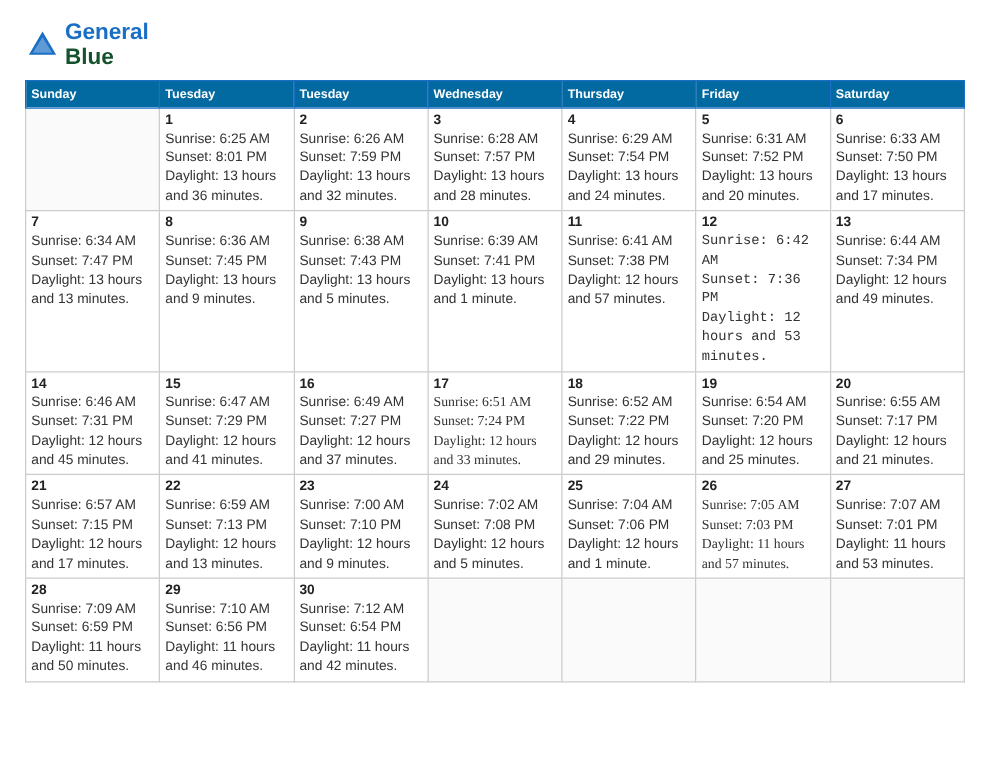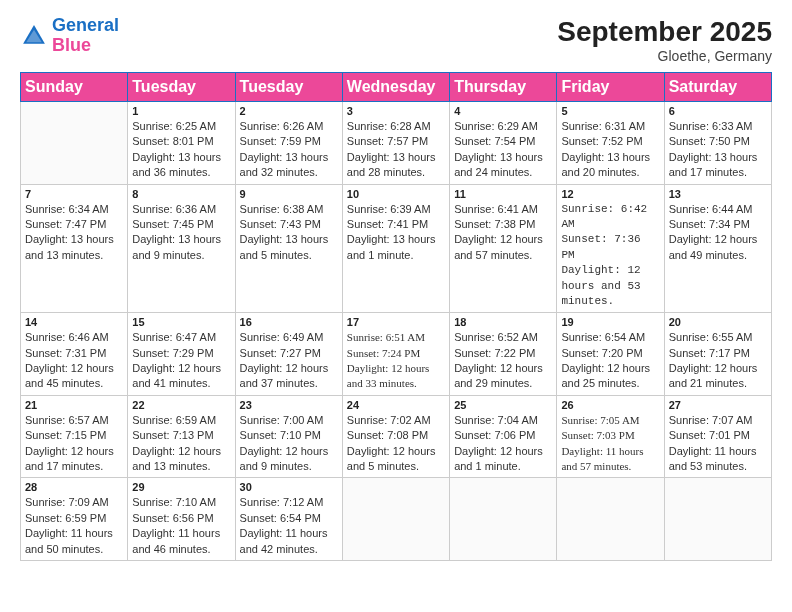--- a/index.html
+++ b/index.html
@@ -110,7 +110,7 @@
       </svg>
       <div class="logo-text">
         <div><span>General</span></div>
-        <div><span style="color:#ec4899">Blue</span></div>
+        <div><span style="color:#14532d">Blue</span></div>
       </div>
     </div>
     <div class="title-block">

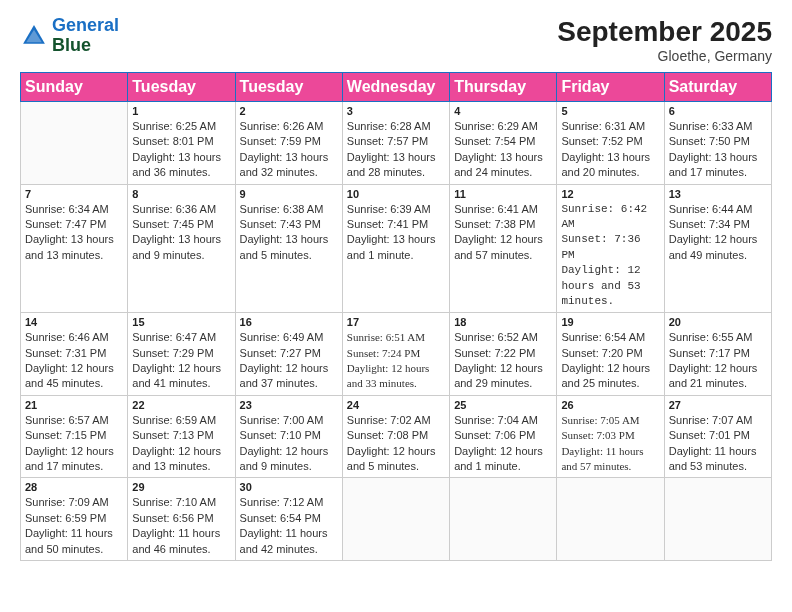--- a/index.html
+++ b/index.html
@@ -112,10 +112,6 @@
         <div><span>General</span></div>
         <div><span style="color:#14532d">Blue</span></div>
       </div>
-    </div>
-    <div class="title-block">
-      <h1>September 2025</h1>
-      <h2>Gloethe, Germany</h2>
     </div>
   </div>
 

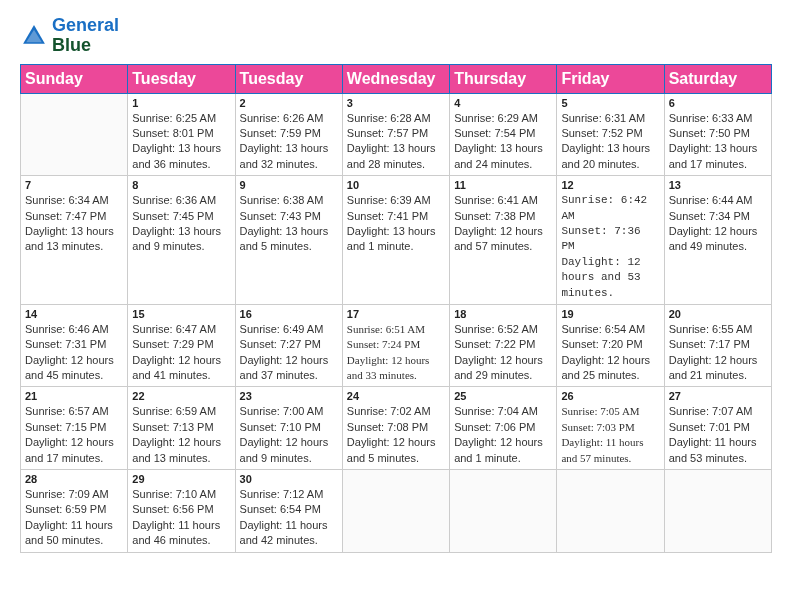--- a/index.html
+++ b/index.html
@@ -62,9 +62,9 @@
       table-layout: fixed;
     }
     .calendar th {
-      background: #ec4899;
+      background: #0369a1;
       color: #fff;
-      font-size: 16px;
+      font-size: 10px;
       font-weight: bold;
       padding: 5px 4px;
       text-align: left;

